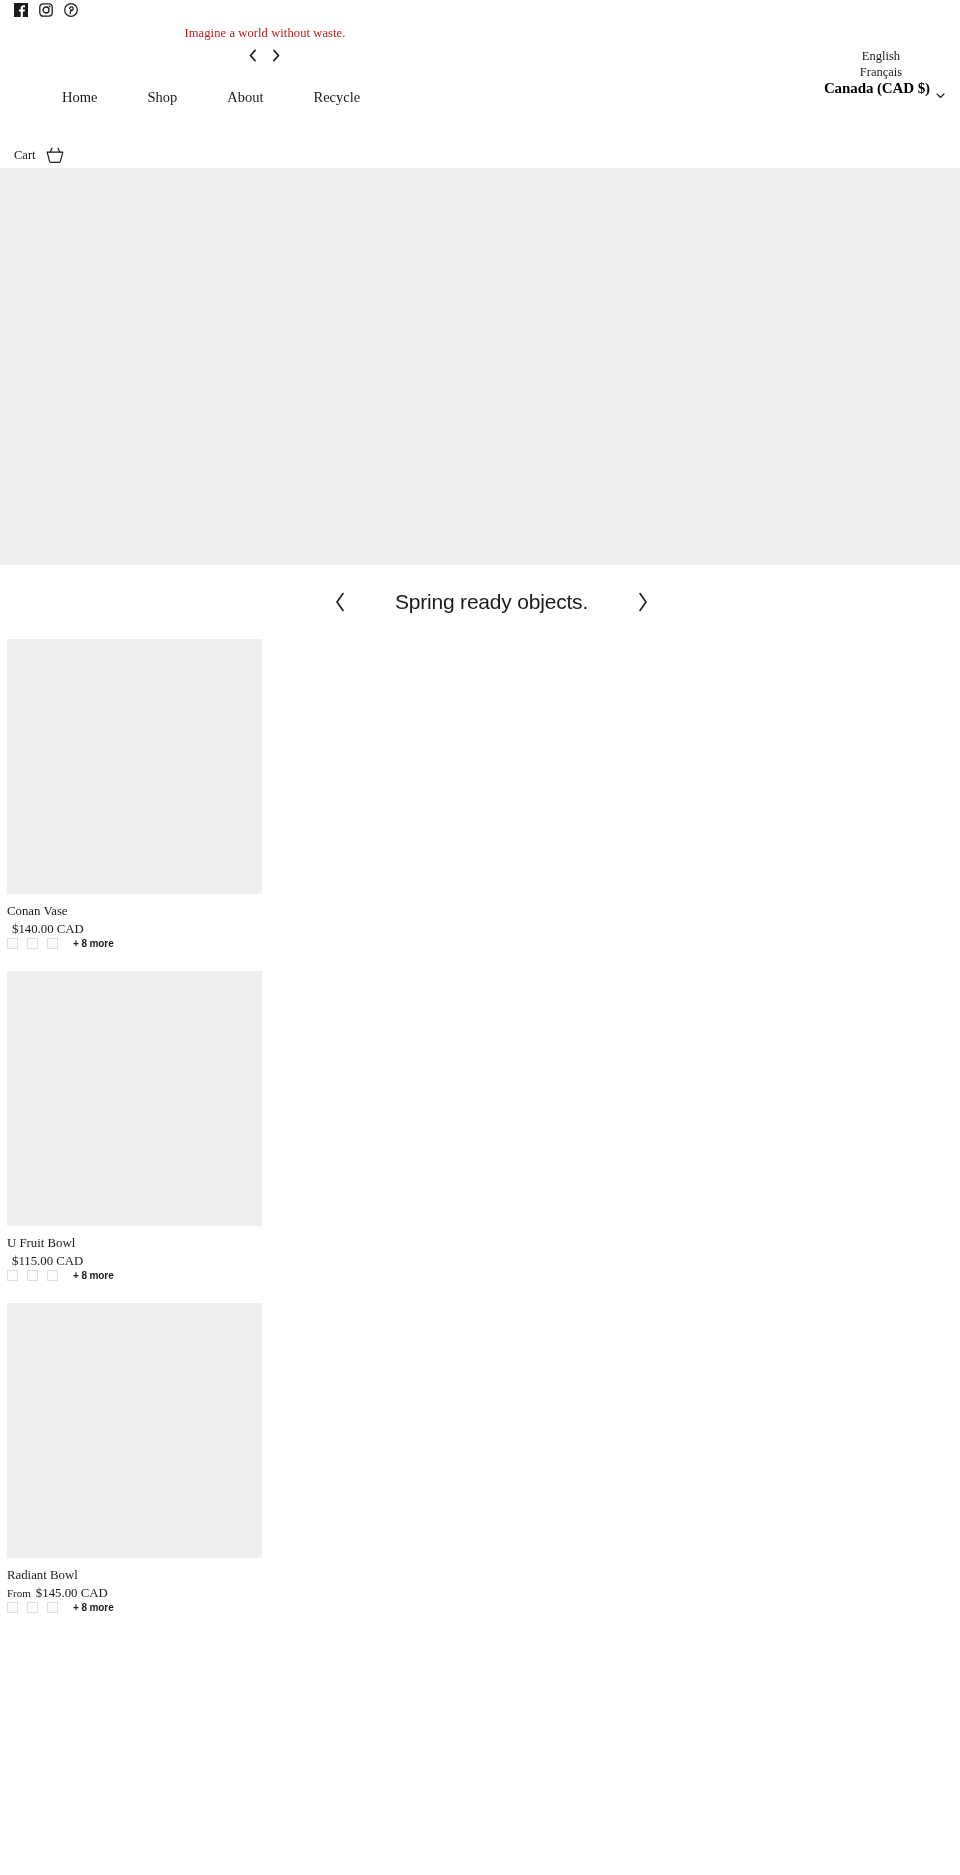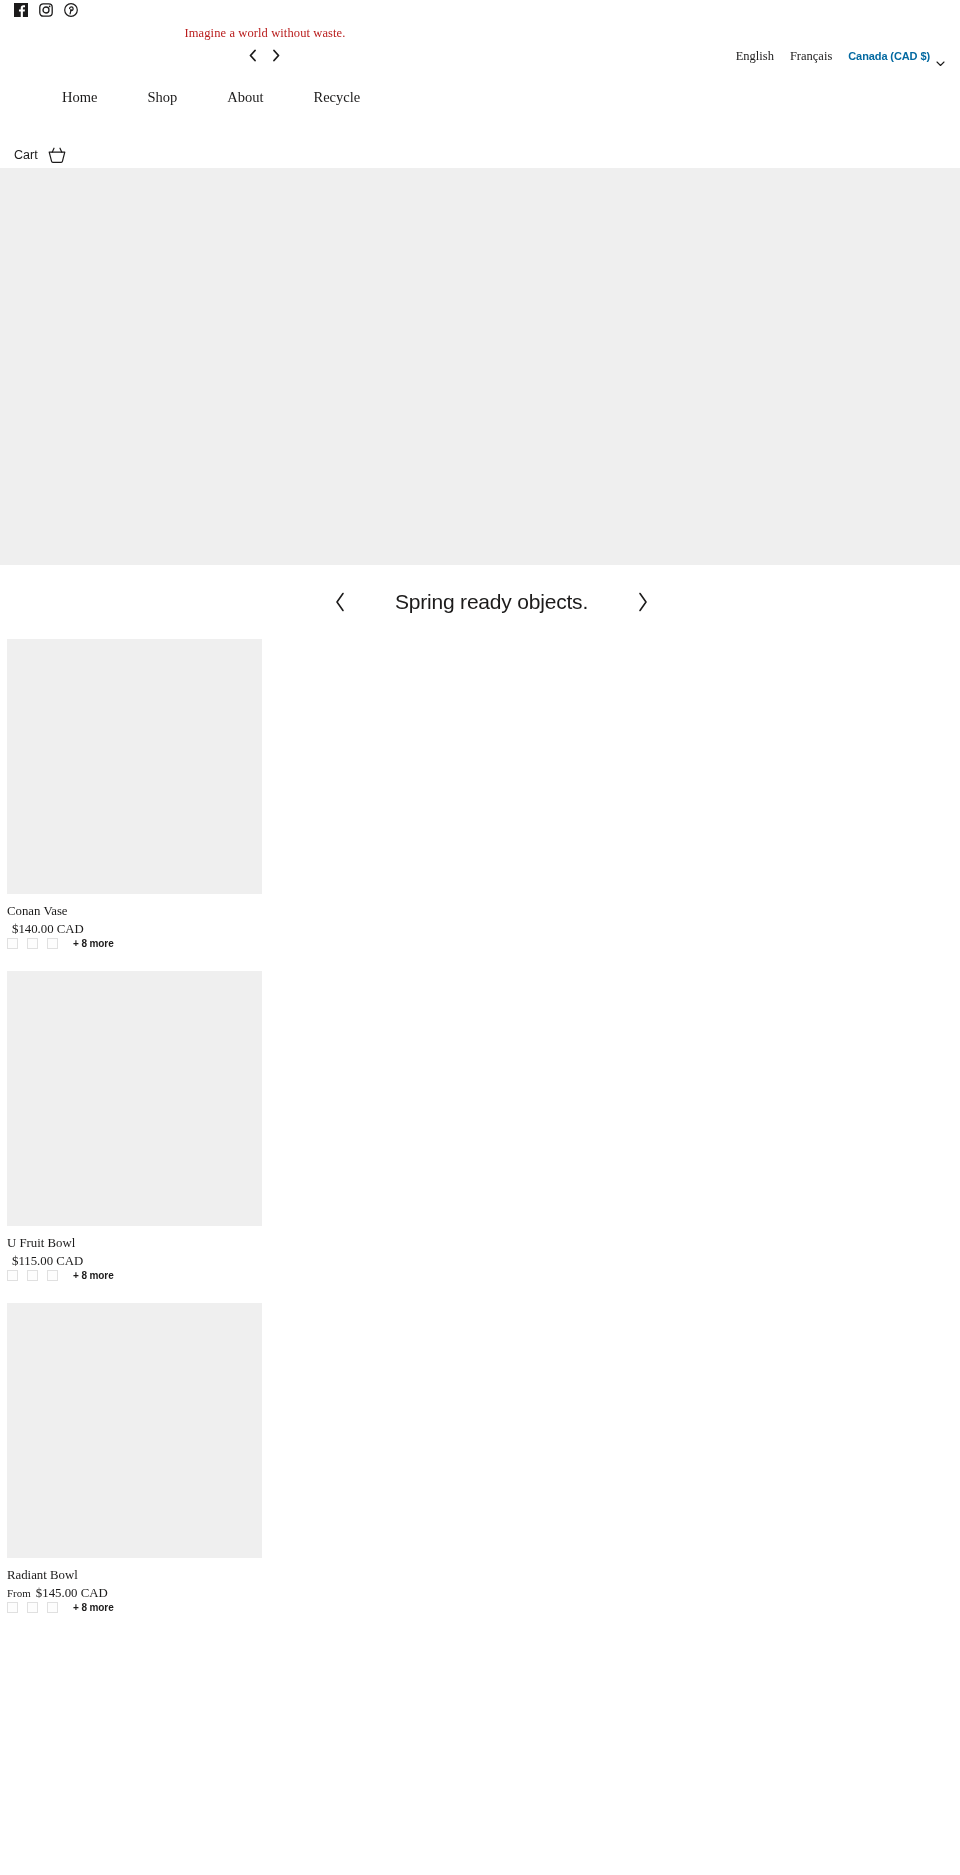--- a/index.html
+++ b/index.html
@@ -82,6 +82,7 @@
     display: flex;
     align-items: center;
     gap: 0;
+    flex-direction: column;
   }
   .locale-link {
     font-family: "Liberation Serif", serif;

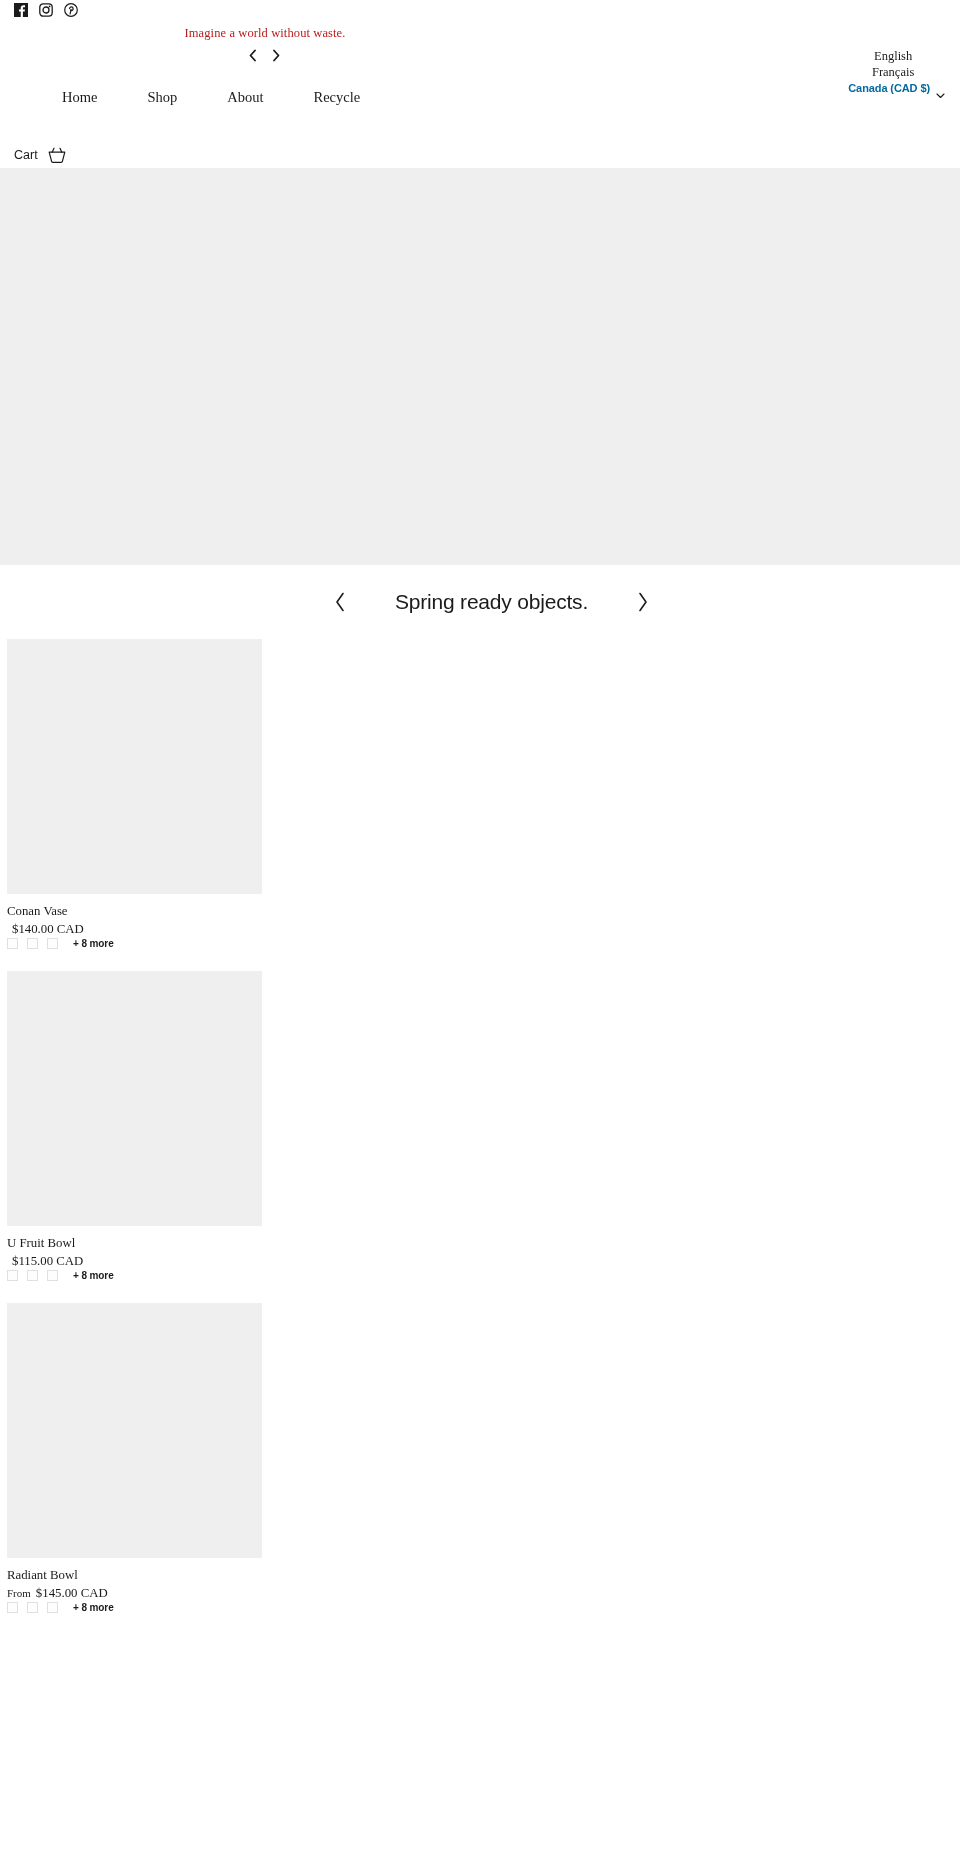--- a/index.html
+++ b/index.html
@@ -101,12 +101,12 @@
     padding-left: 8px;
   }
   .currency-label {
-    font-family: Liberation Sans, sans-serif;
-    font-size: 11px;
+    font-family: Liberation Serif, serif;
+    font-size: 15px;
     font-weight: 700;
     line-height: 16px;
     letter-spacing: -0.1px;
-    color: #0369a1;
+    color: #000000;
     white-space: nowrap;
   }
   .chevron-down {

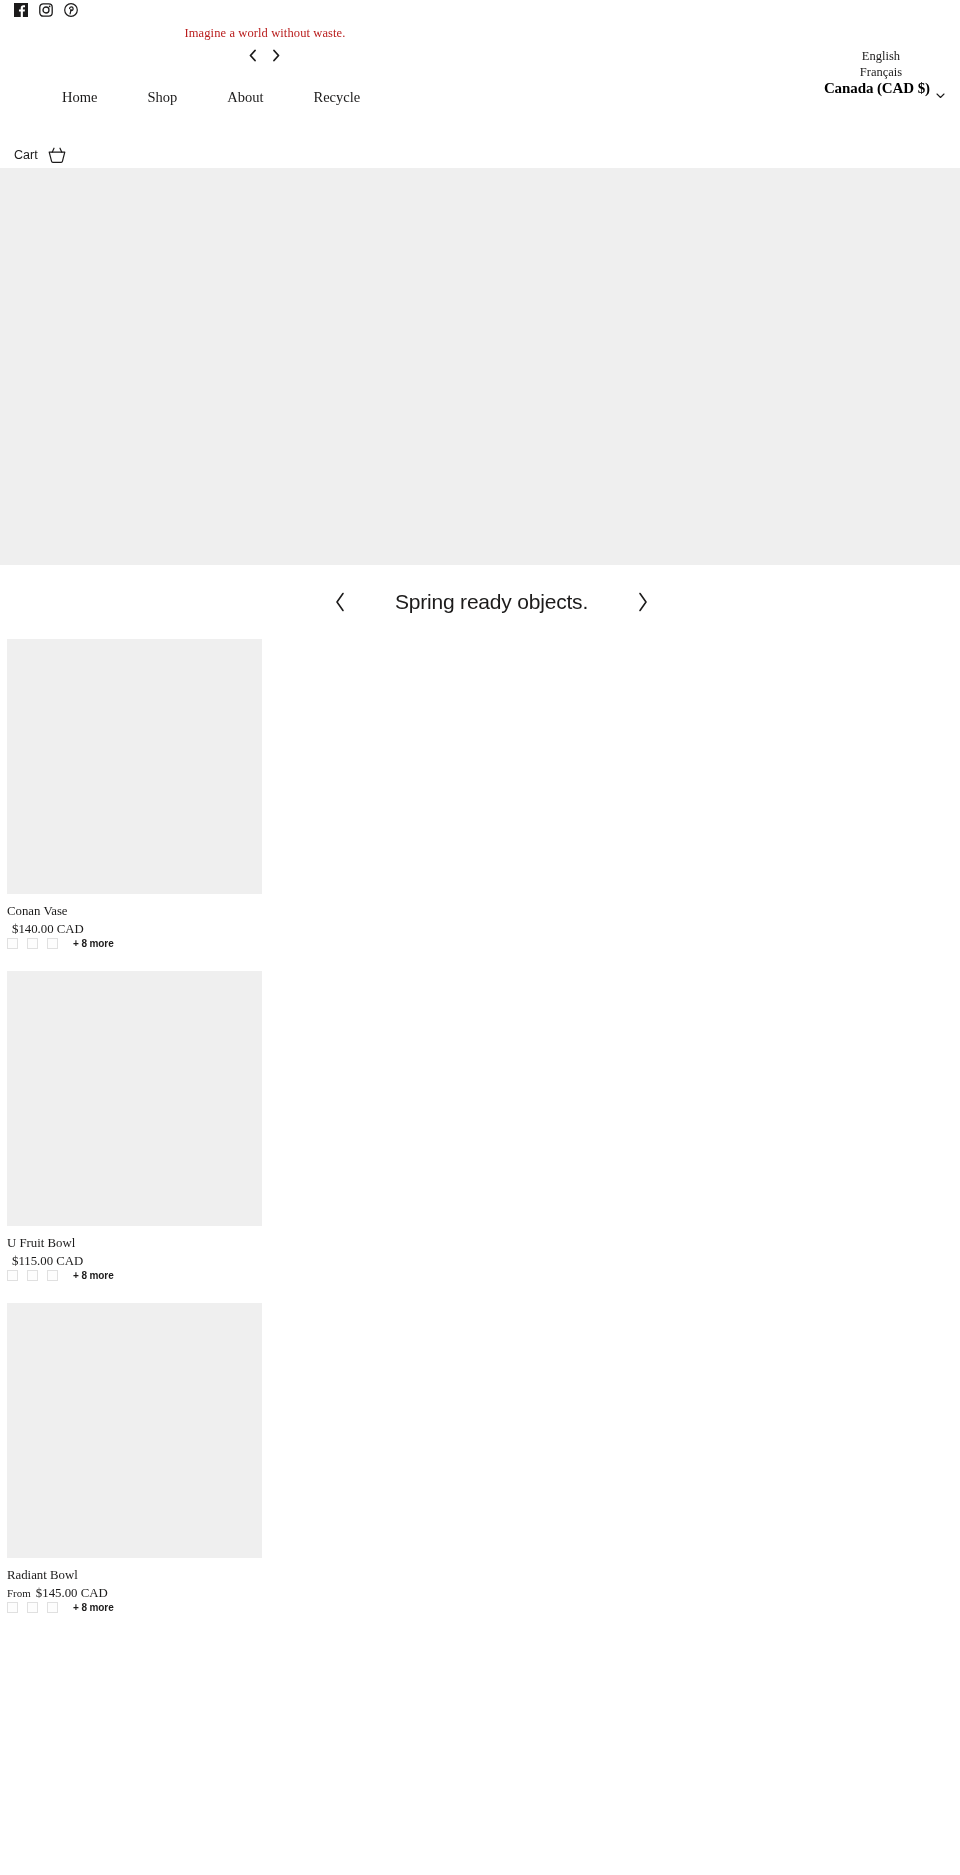--- a/index.html
+++ b/index.html
@@ -153,7 +153,7 @@
     cursor: pointer;
   }
   .cart-label {
-    font-family: Liberation Sans, sans-serif;
+    font-family: Liberation Serif, serif;
     font-size: 12.5px;
     line-height: 16px;
     color: #1c1b1b;

